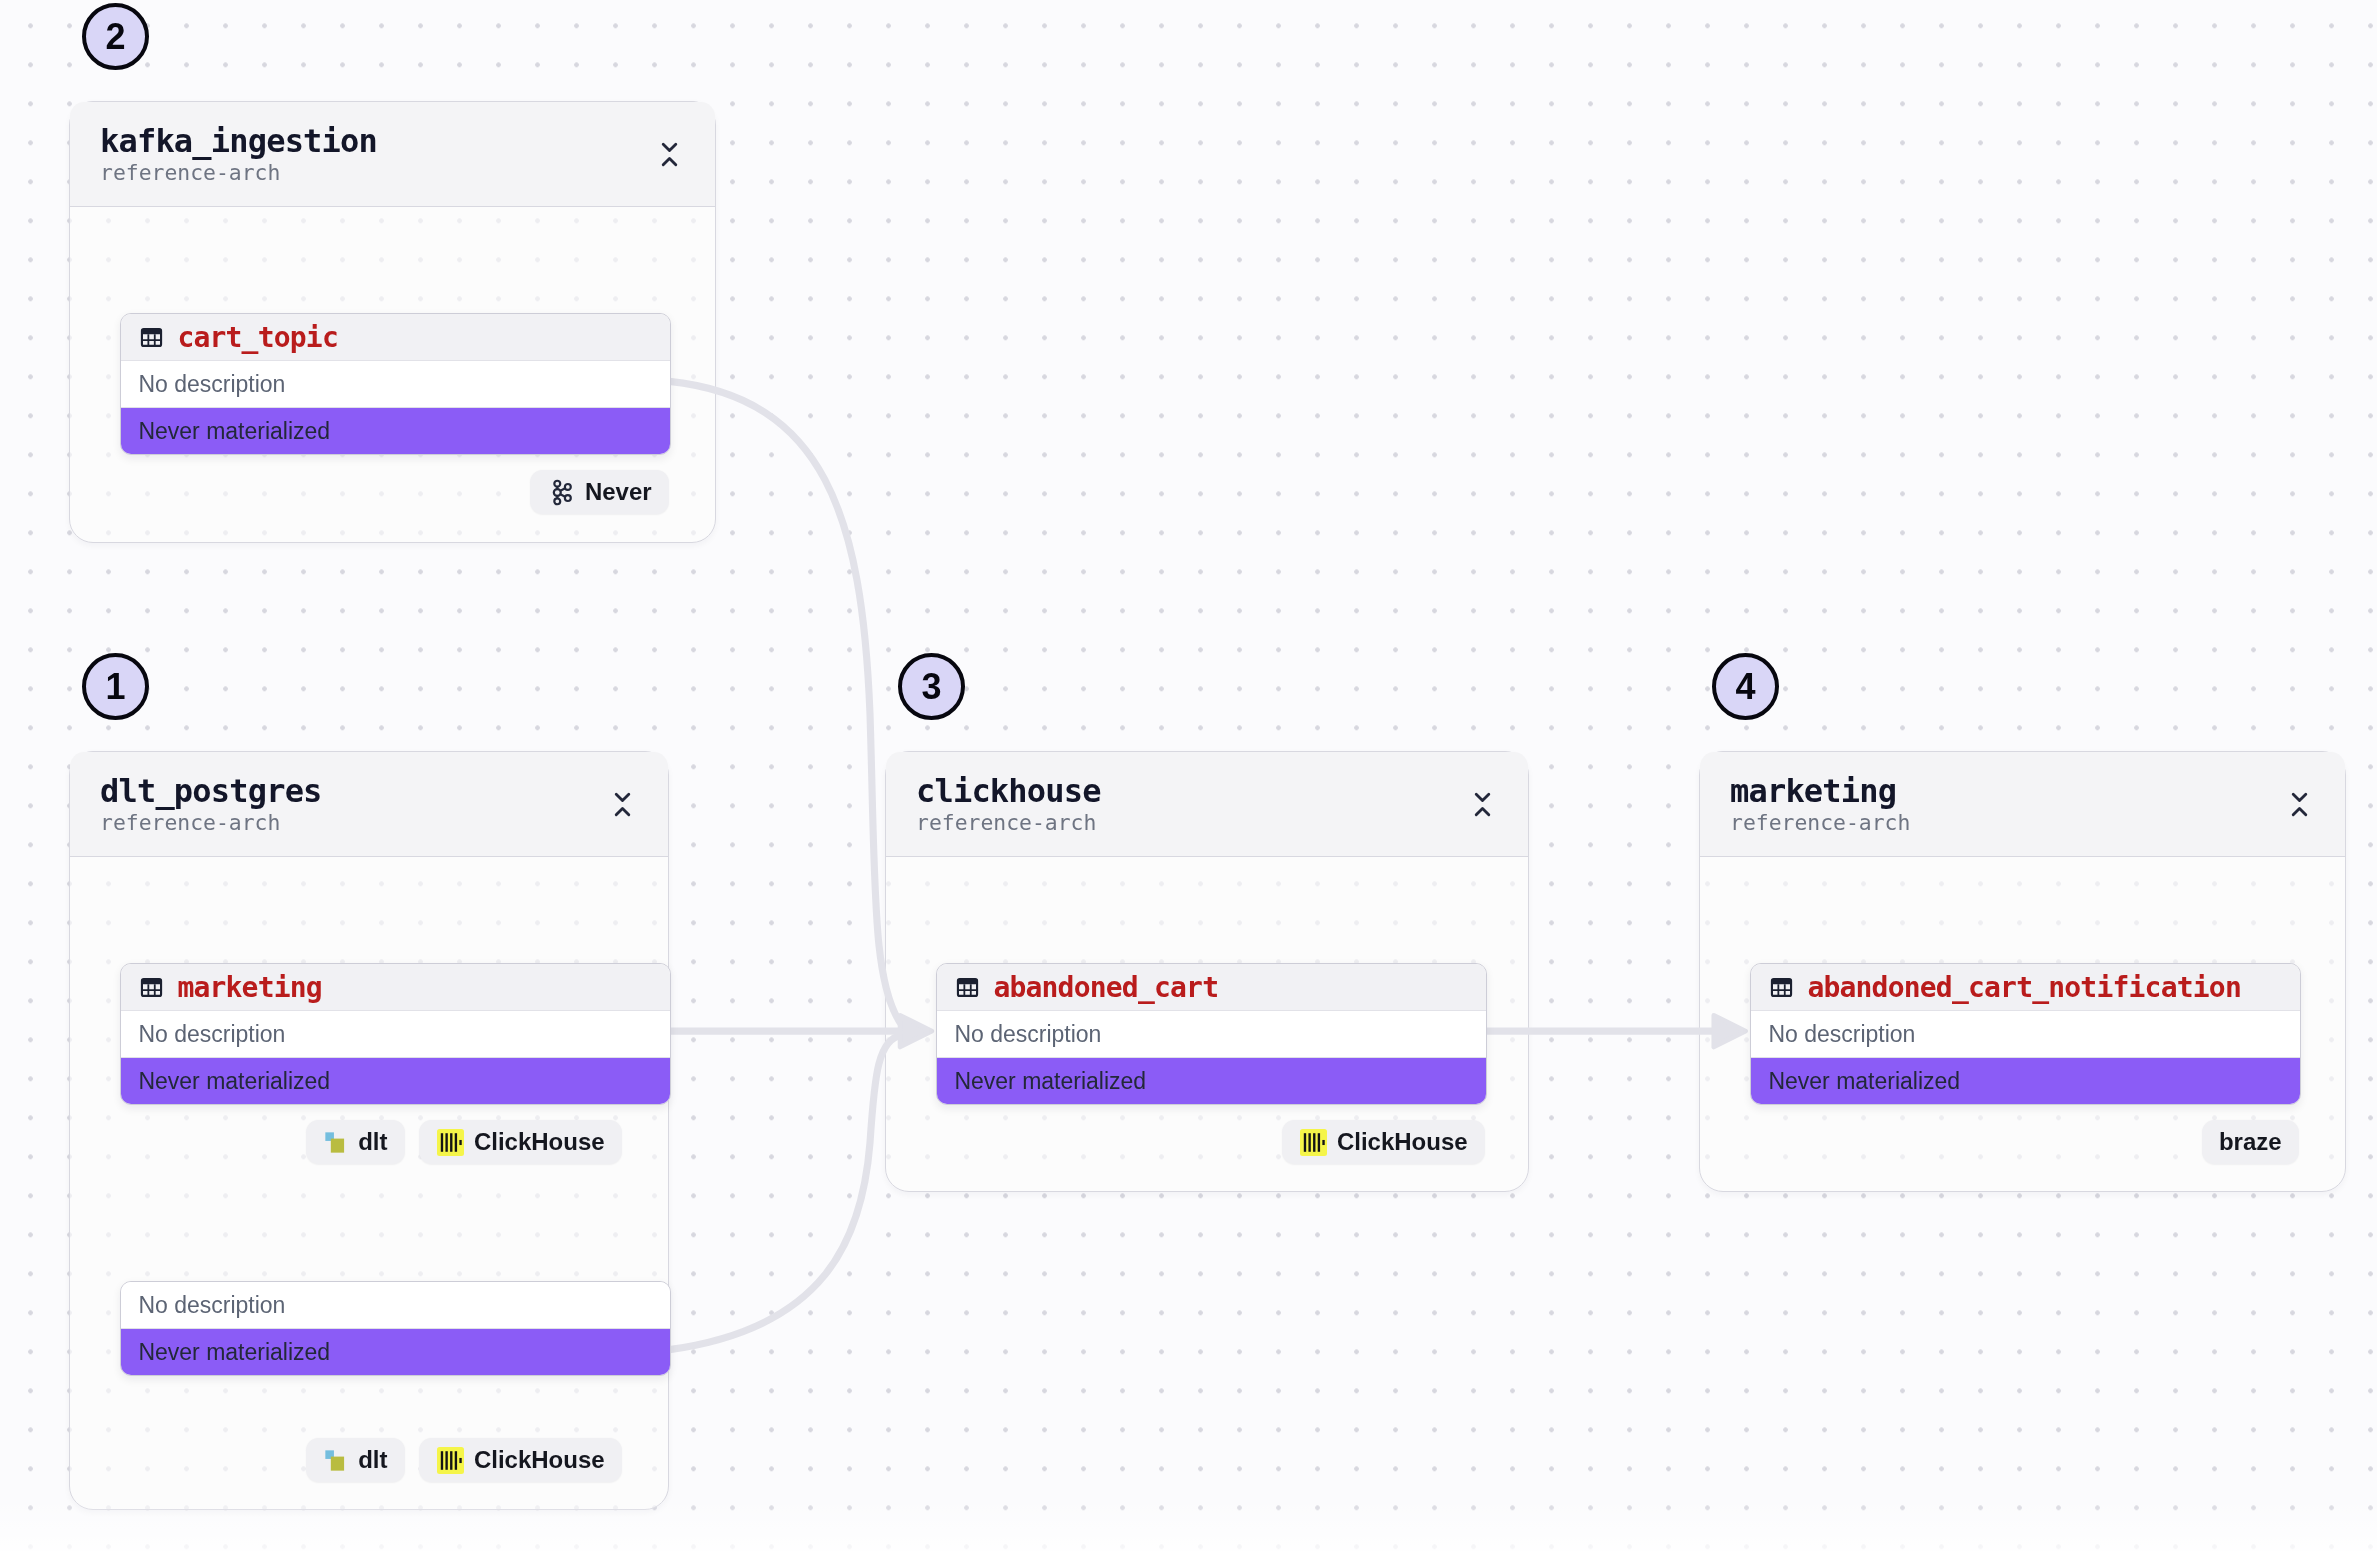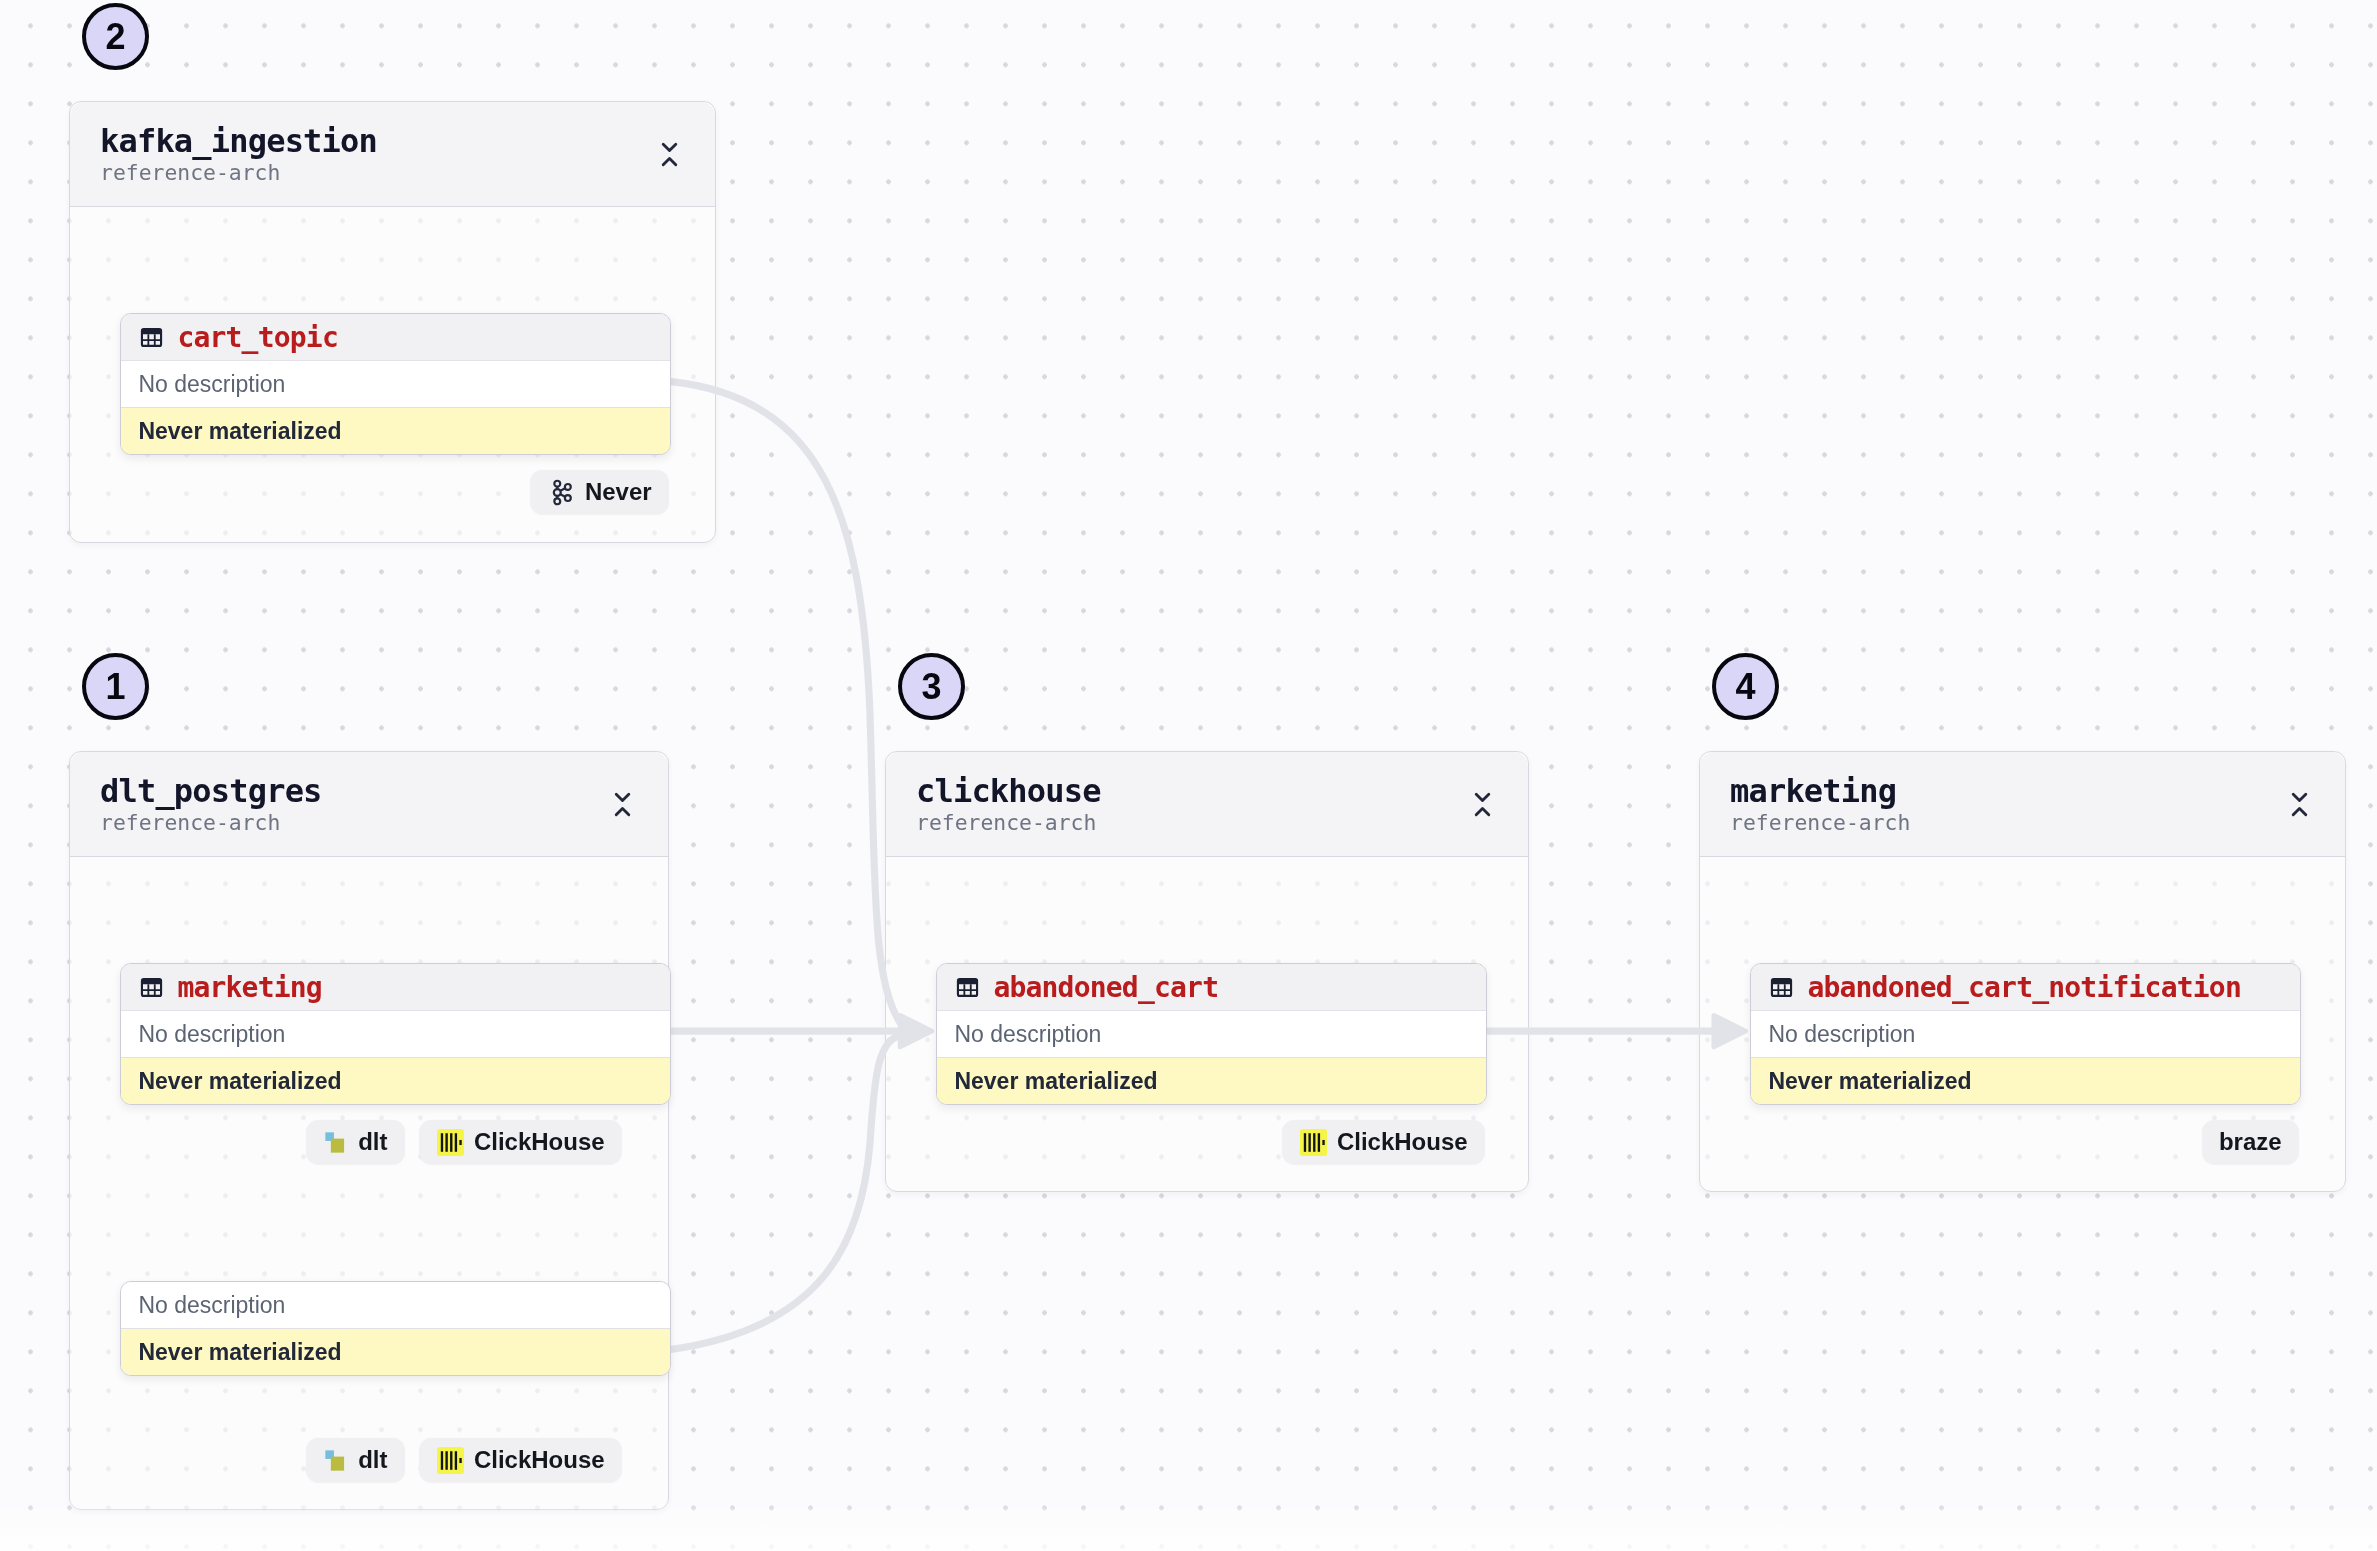--- a/index.html
+++ b/index.html
@@ -12,7 +12,7 @@
   }
   
   .group{
-    position:absolute;border:1.6px solid #d8d8e0;border-radius:12px;
+    position:absolute;border:1.6px solid #d8d8e0;border-radius:24px;
     background:rgba(251,251,252,0.62);
     box-shadow:0 2.4px 6.3px rgba(20,20,40,0.04);
     box-sizing:border-box;

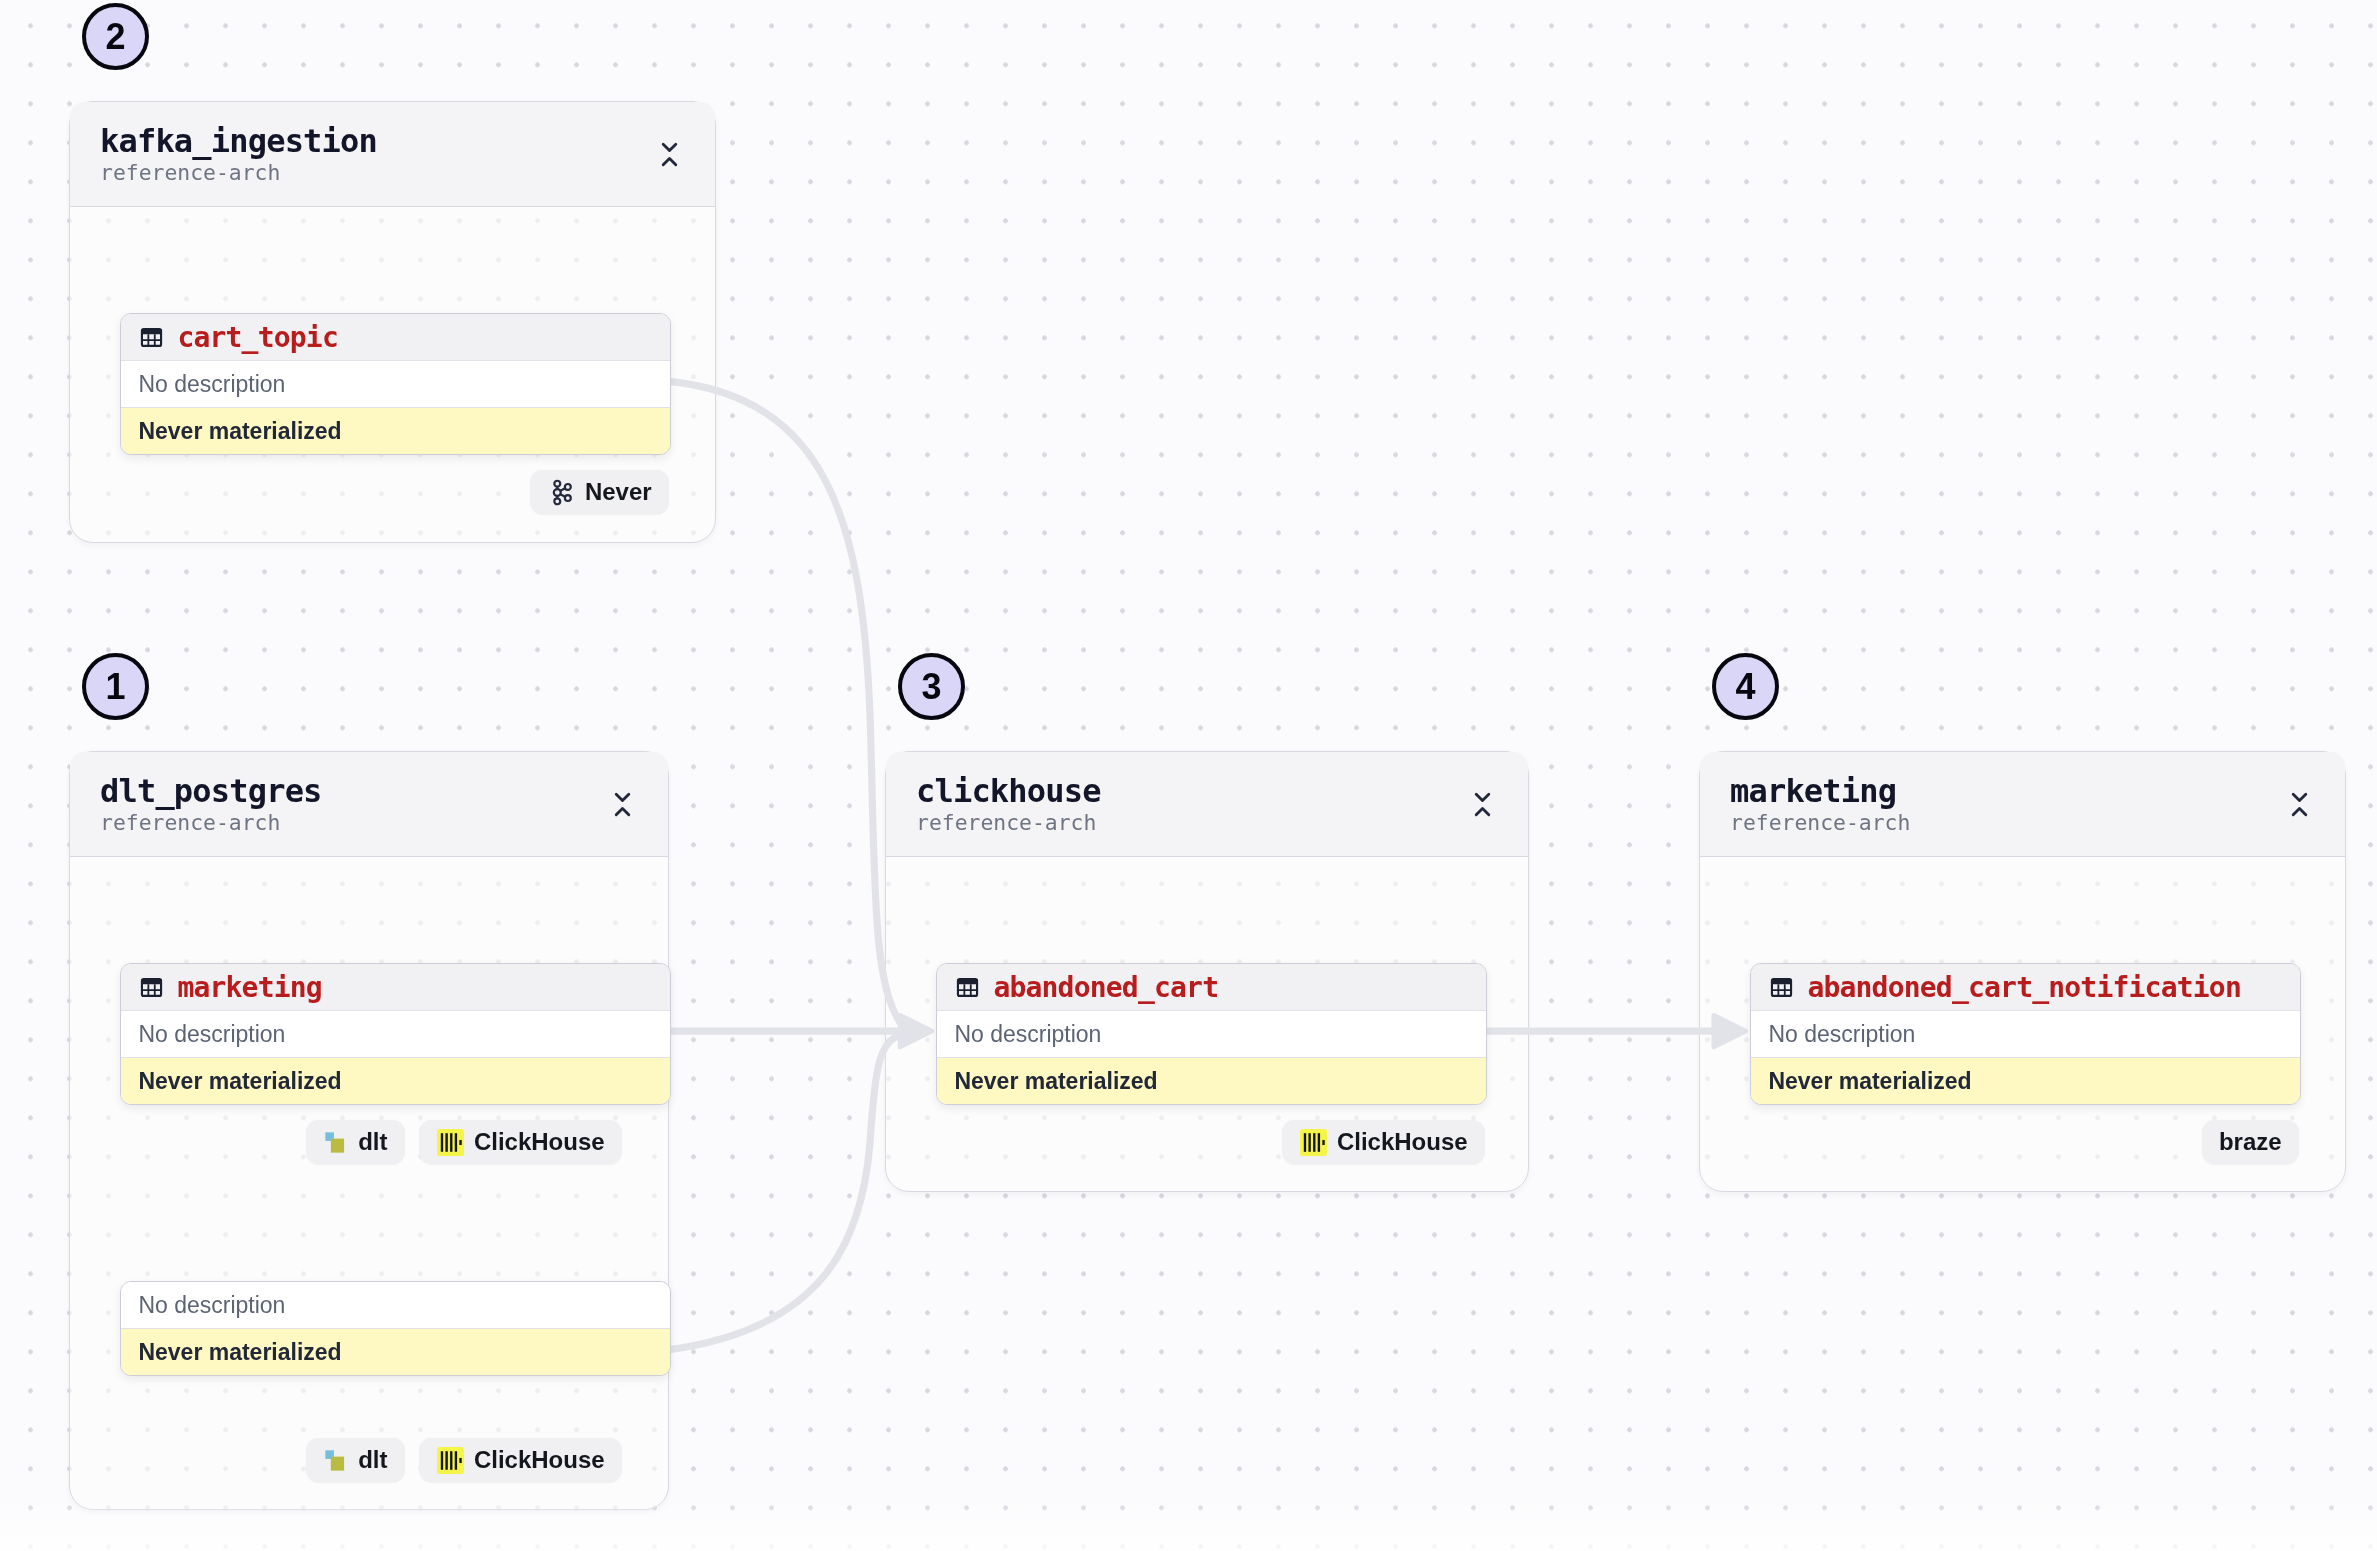--- a/index.html
+++ b/index.html
@@ -53,8 +53,8 @@
     padding:0 17.4px;font-size:23px;color:#5c6474;
   }
   .a-status{
-    height:46px;background:#fef9c3;display:flex;align-items:center;
-    padding:0 17.4px;font-size:23px;color:#232839;border-top:0.8px solid #e0e0e6;font-weight:bold;
+    height:46px;background:#8b5cf6;display:flex;align-items:center;
+    padding:0 17.4px;font-size:23px;color:#232839;border-top:0.8px solid #e0e0e6;
   }
   
   .tags{

